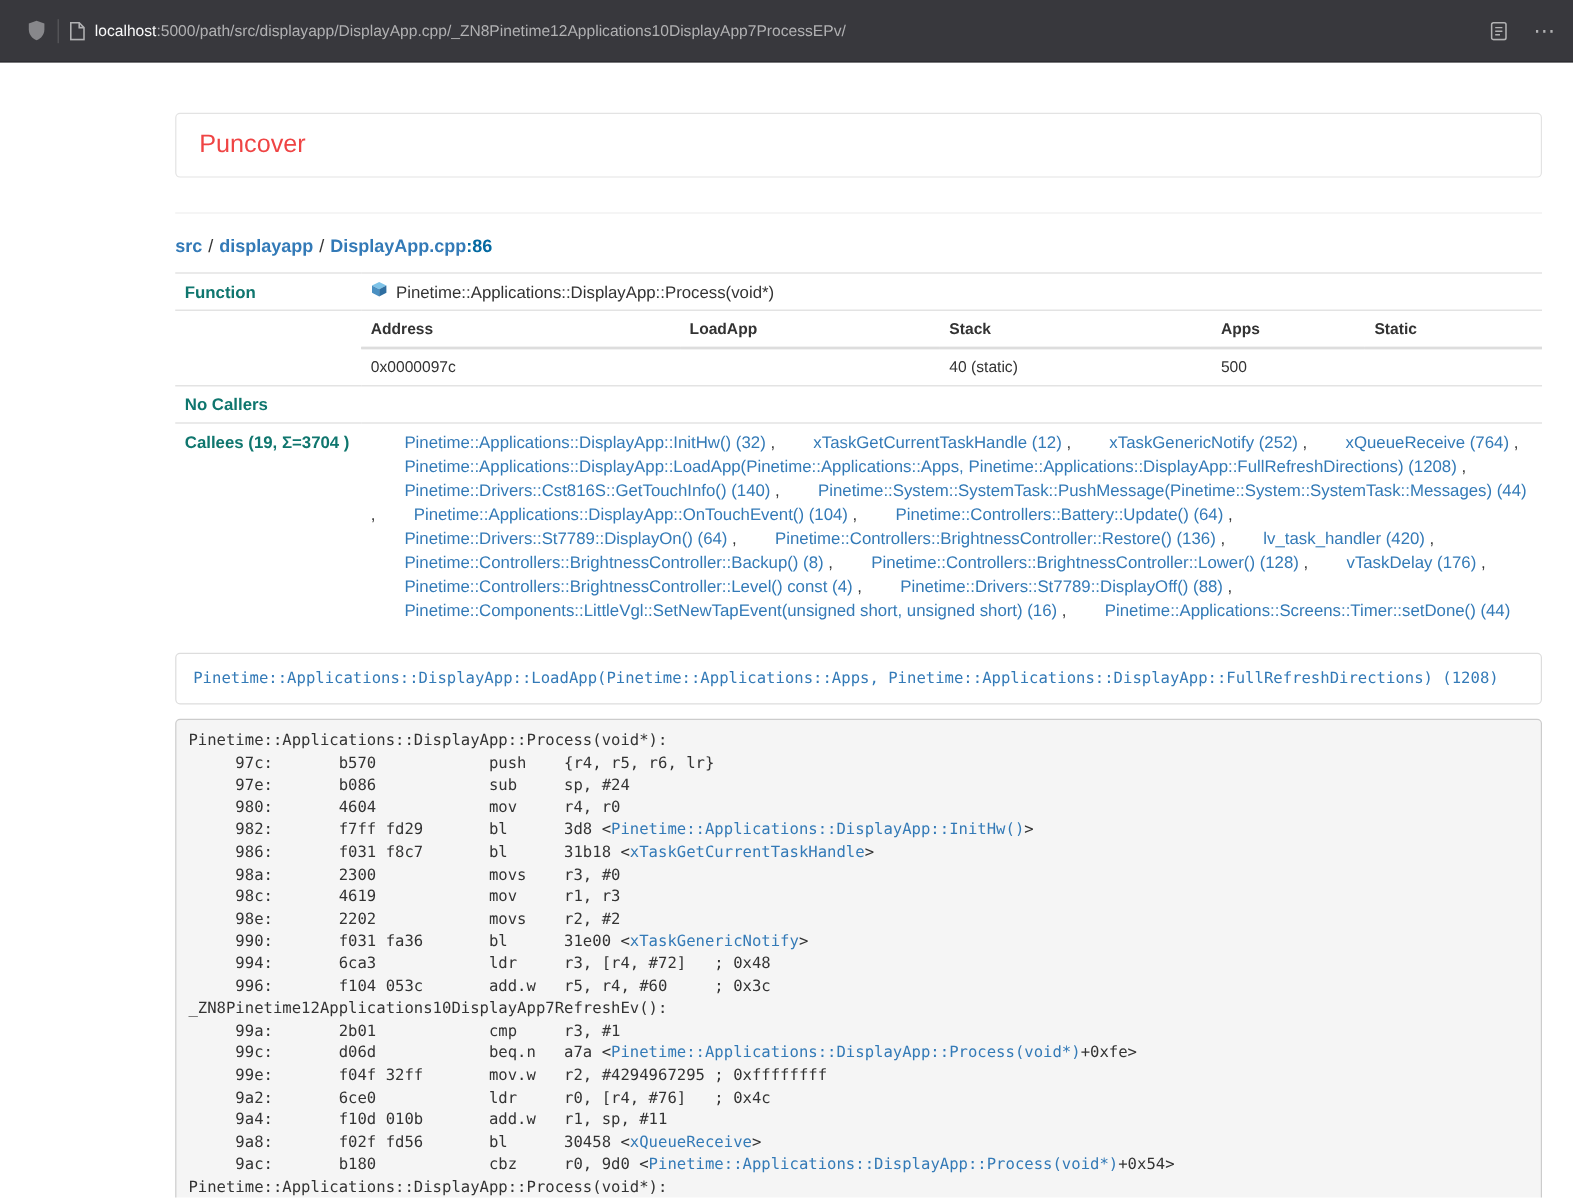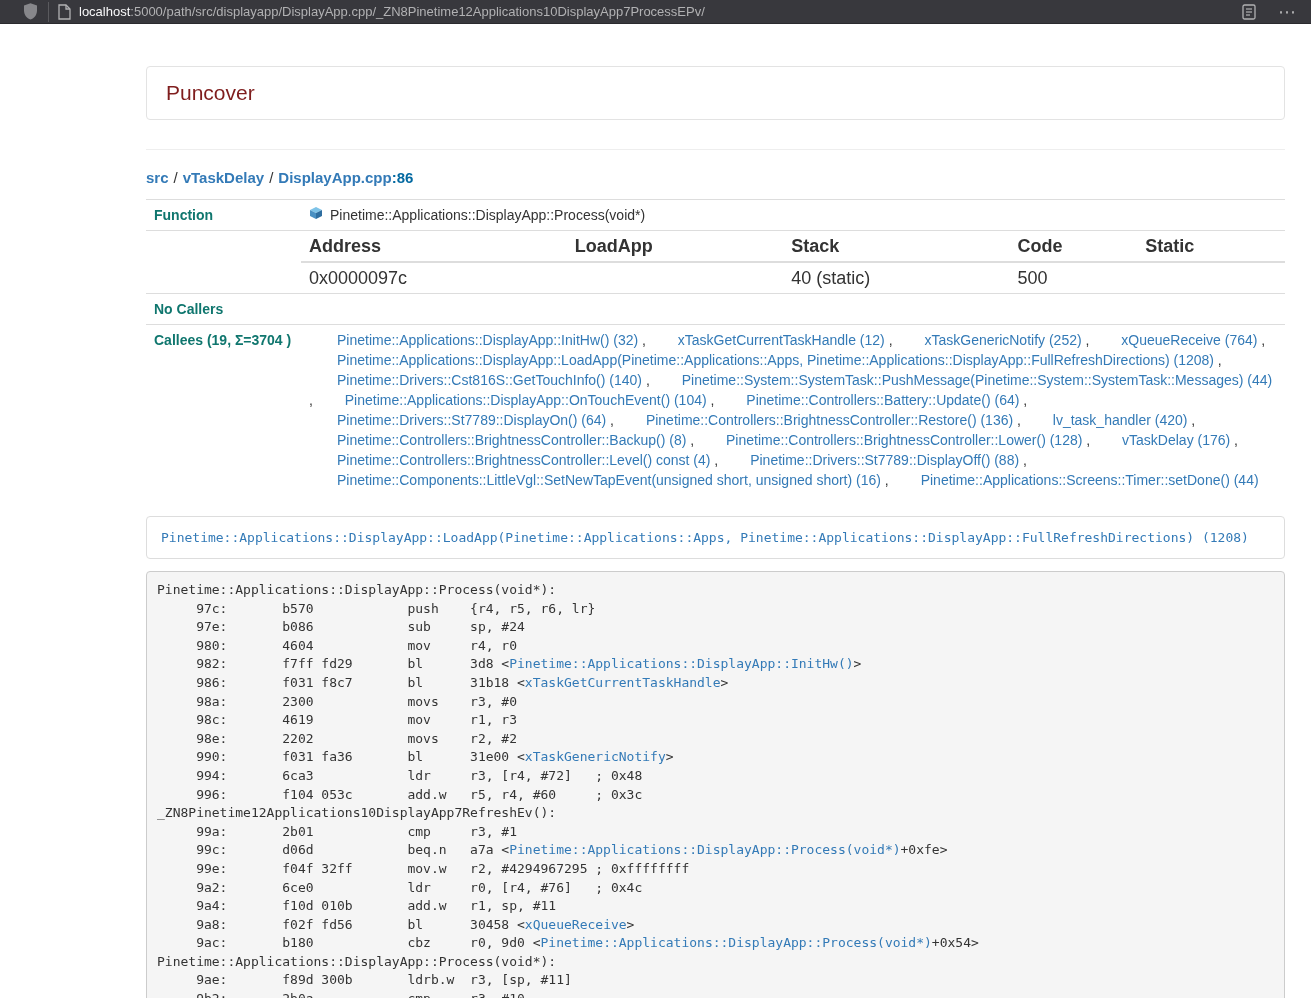--- a/index.html
+++ b/index.html
@@ -8,7 +8,7 @@
   a { color:#337ab7; text-decoration:none; cursor:pointer; }
 
   
-  .chrome { height:24px; background:#38383d; border-bottom:1px solid #2a2a2e;
+  .chrome { height:52px; background:#38383d; border-bottom:1px solid #2a2a2e;
             display:flex; align-items:center; padding:0 14px 0 22px; }
   .chrome-sep { width:1px; height:20px; background:#5a5a5e; margin:0 9px; }
   .url { font-size:13px; color:#b1b1b3; margin-left:8px; flex:1;

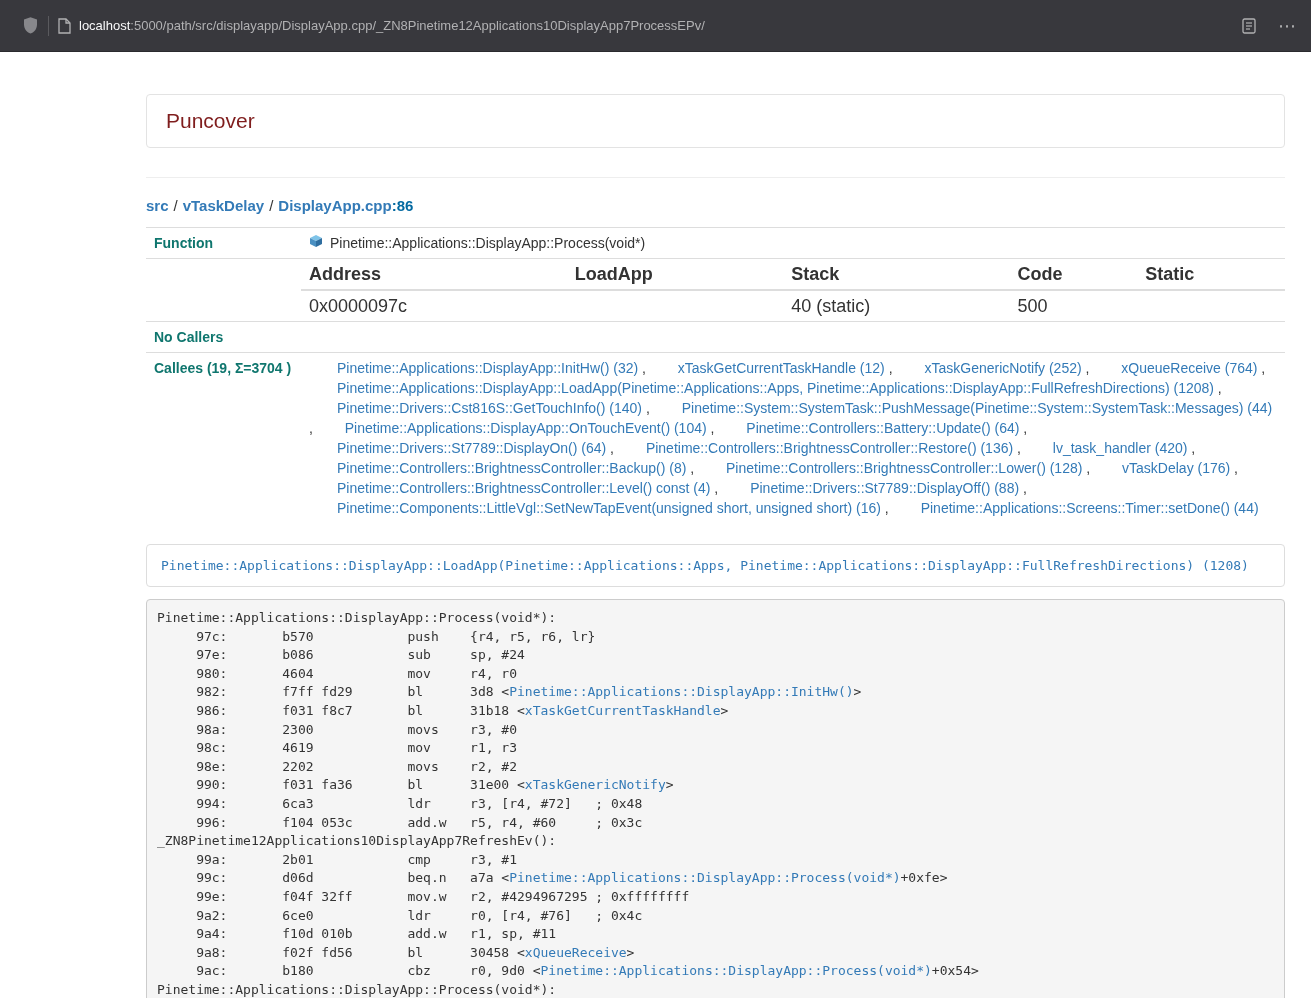--- a/index.html
+++ b/index.html
@@ -22,7 +22,7 @@
   .container { width:1139px; margin-left:146px; padding-top:42px; }
 
   .title-box { border:1px solid #e3e3e3; border-radius:4px; padding:13px 19px; background:#fff; }
-  .title-box h1 { font-size:21px; font-weight:400; color:#7f1d1d; line-height:26px; }
+  .title-box h1 { font-size:21px; font-weight:400; color:#ef4444; line-height:26px; }
 
   hr.rule { border:none; border-top:1px solid #eee; margin:29px 0 18px; }
 

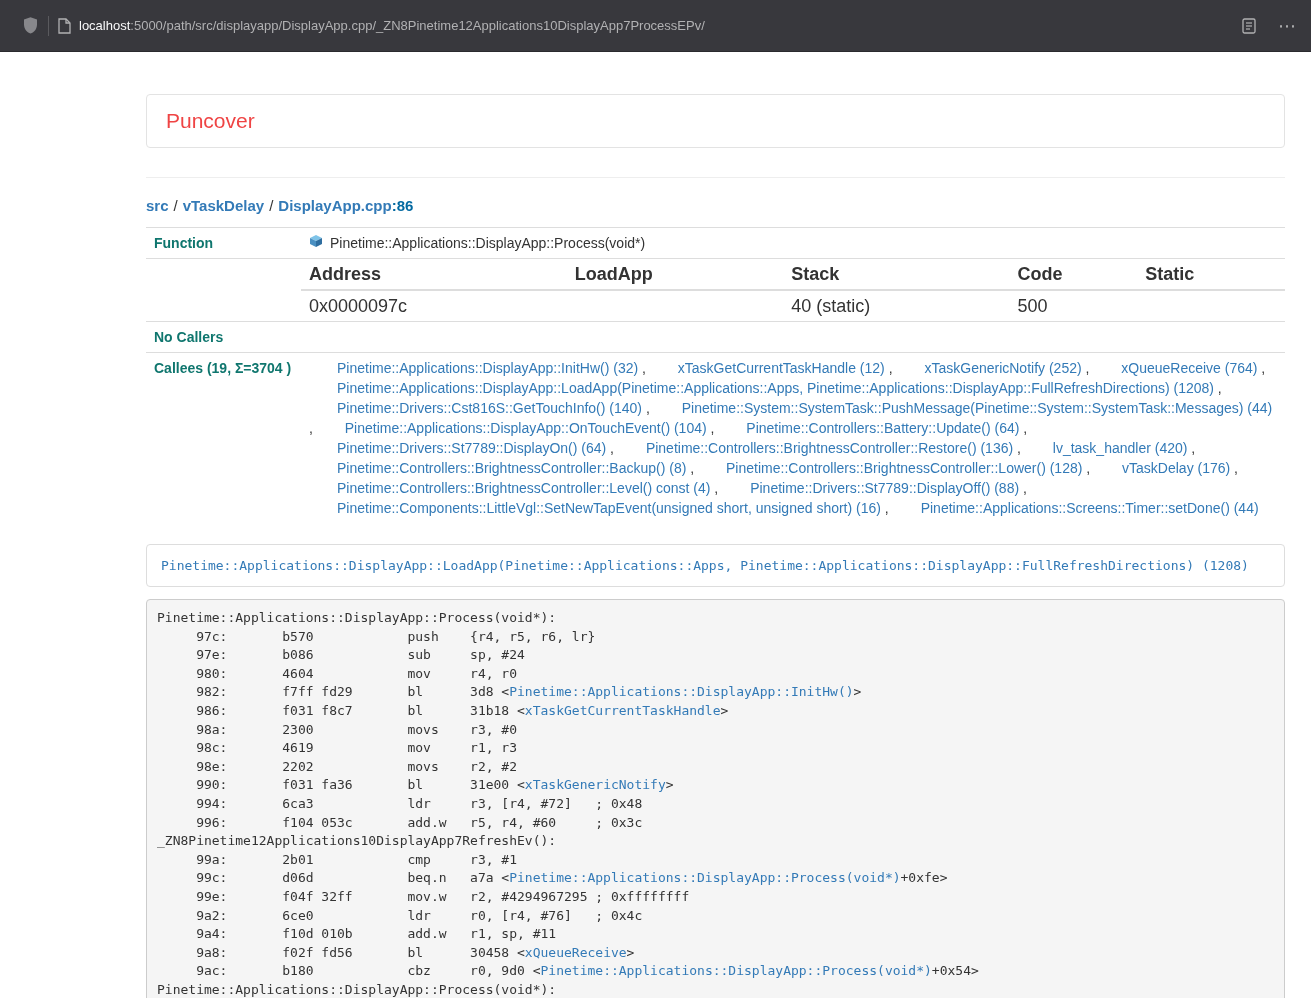--- a/index.html
+++ b/index.html
@@ -90,7 +90,7 @@
   <hr class="rule">
 
   <div class="breadcrumb">
-    <a>src</a><span class="crumb-sep">/</span><a>vTaskDelay</a><span class="crumb-sep">/</span><a>DisplayApp.cpp</a><span class="line-no">:86</span>
+    <a>src</a><span class="crumb-sep">/</span><a>displayapp</a><span class="crumb-sep">/</span><a>DisplayApp.cpp</a><span class="line-no">:86</span>
   </div>
 
   <table class="tbl">

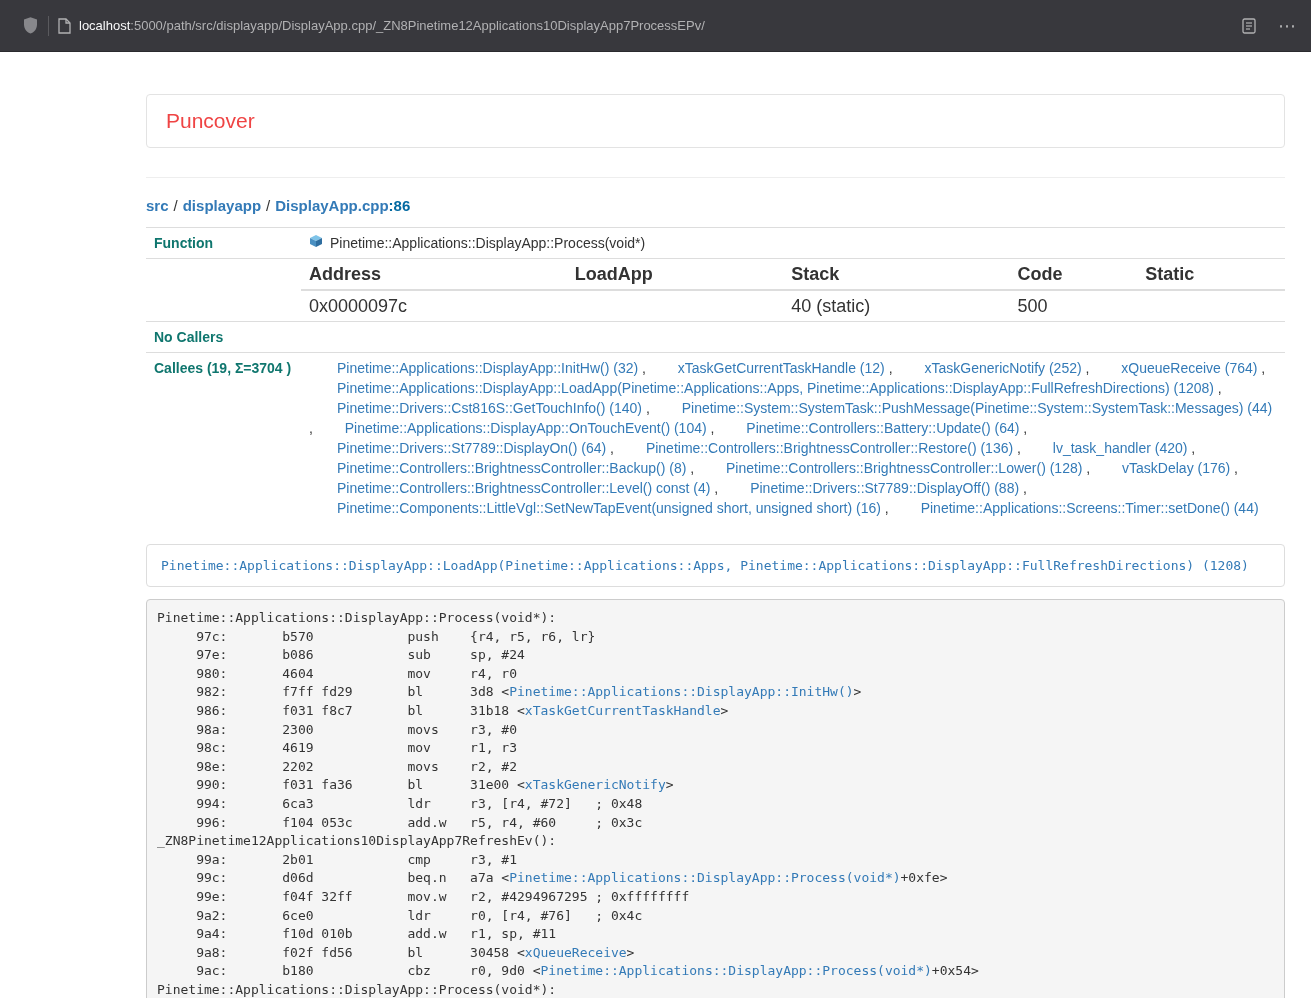--- a/index.html
+++ b/index.html
@@ -37,7 +37,7 @@
   .tbl > tbody > tr > th, .tbl > tbody > tr > td { border-top:1px solid #ddd; }
   .tbl th.rowhead { width:155px; font-weight:700; color:#0f766e; }
   .tbl td.nopad { padding:0; }
-  table.inner { width:100%; border-collapse:collapse; font-size:18px; }
+  table.inner { width:100%; border-collapse:collapse; font-size:13px; }
   .inner thead th { font-weight:700; border-bottom:2px solid #ddd; }
   .fn-cell { display:inline-flex; align-items:center; gap:7px; }
   .callees a { font-weight:400;margin-left:28px; }

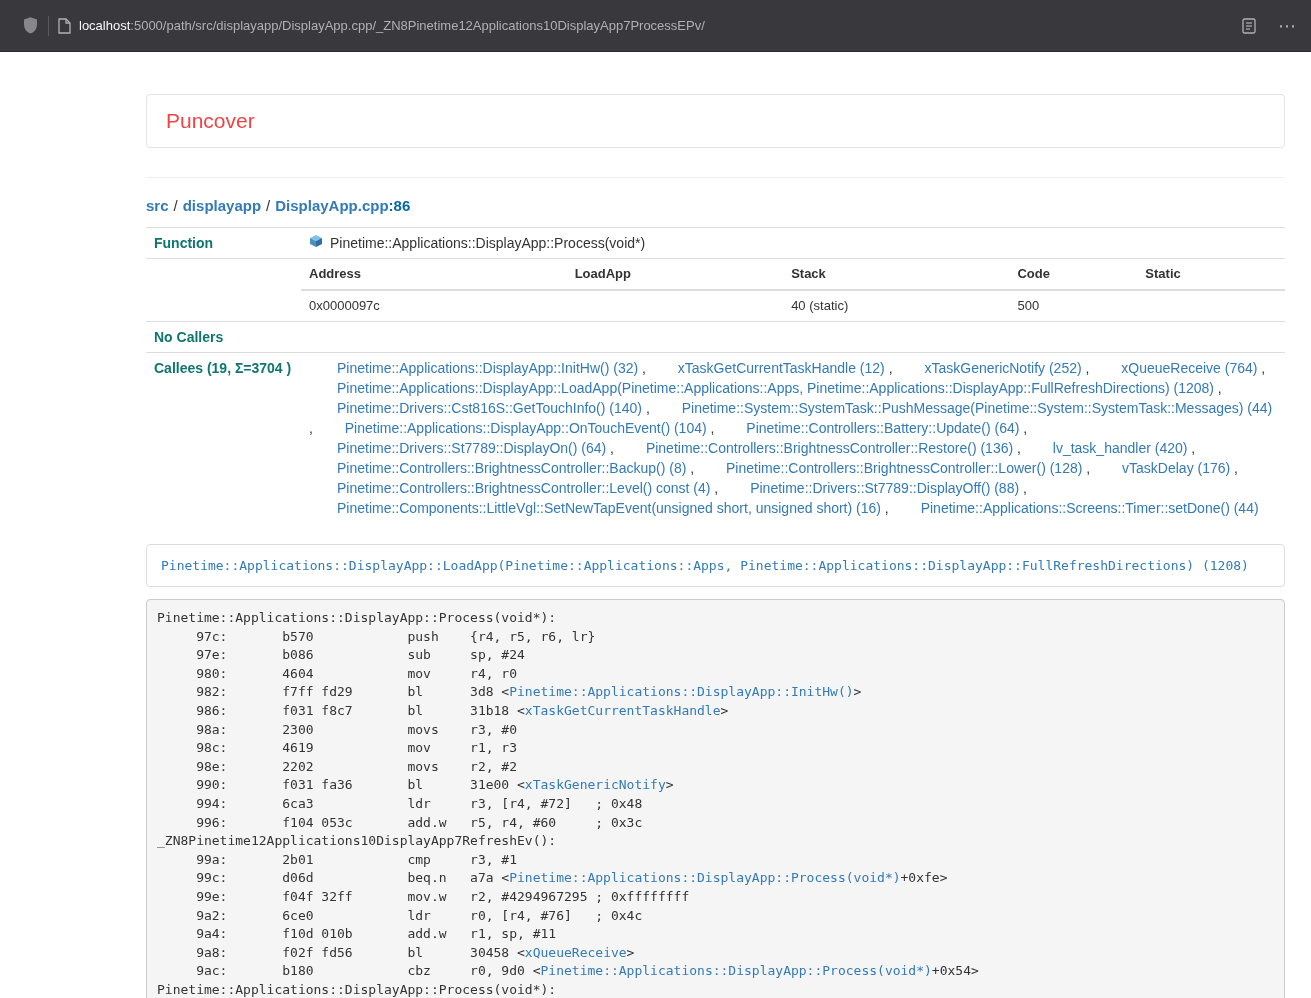--- a/index.html
+++ b/index.html
@@ -126,7 +126,7 @@
                 <th>Address</th>
                 <th>LoadApp</th>
                 <th>Stack</th>
-                <th>Code</th>
+                <th>Apps</th>
                 <th>Static</th>
               </tr>
             </thead>

